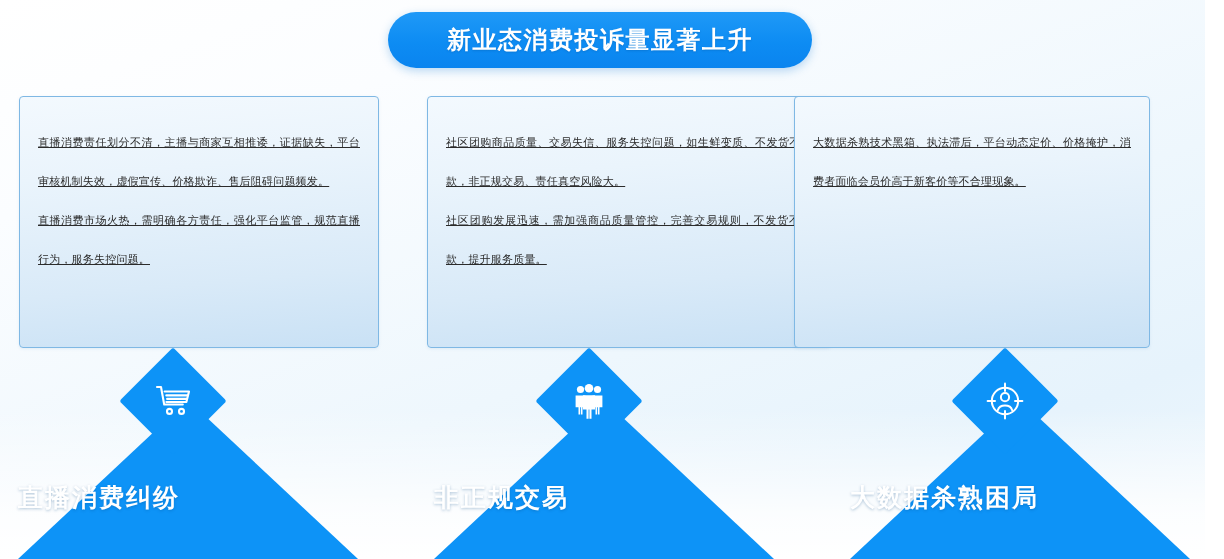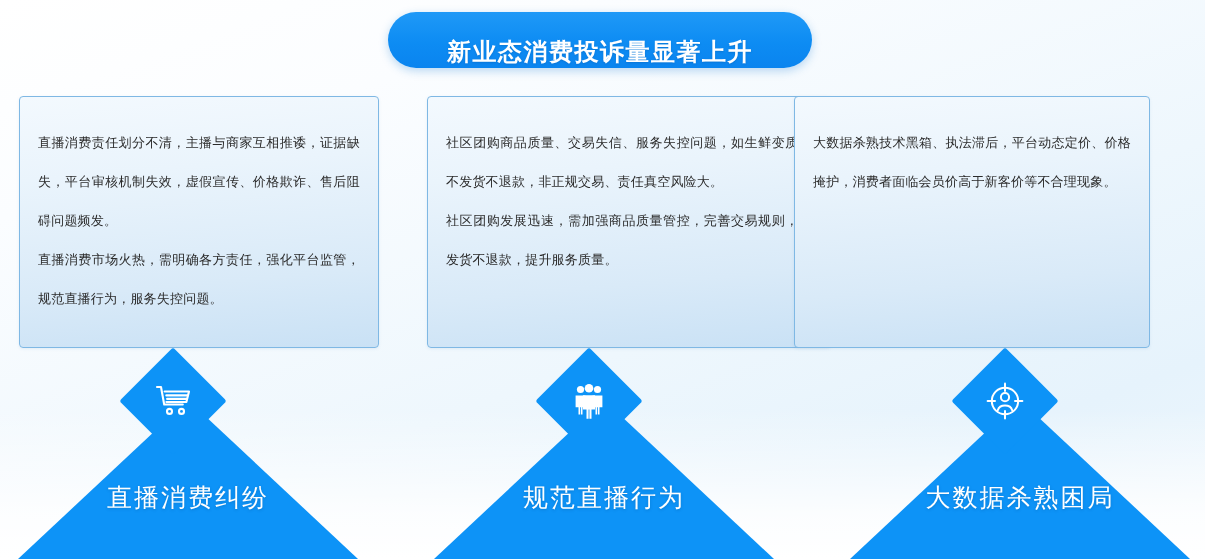--- a/index.html
+++ b/index.html
@@ -60,7 +60,7 @@
     background: linear-gradient(180deg, #1f99f7 0%, #0d8cf3 55%, #0a84ef 100%);
     box-shadow: 0 3px 10px rgba(14,120,210,0.28);
     display: flex;
-    align-items: flex-end;
+    align-items: center;
     justify-content: center;
   }
   .title-pill-text {

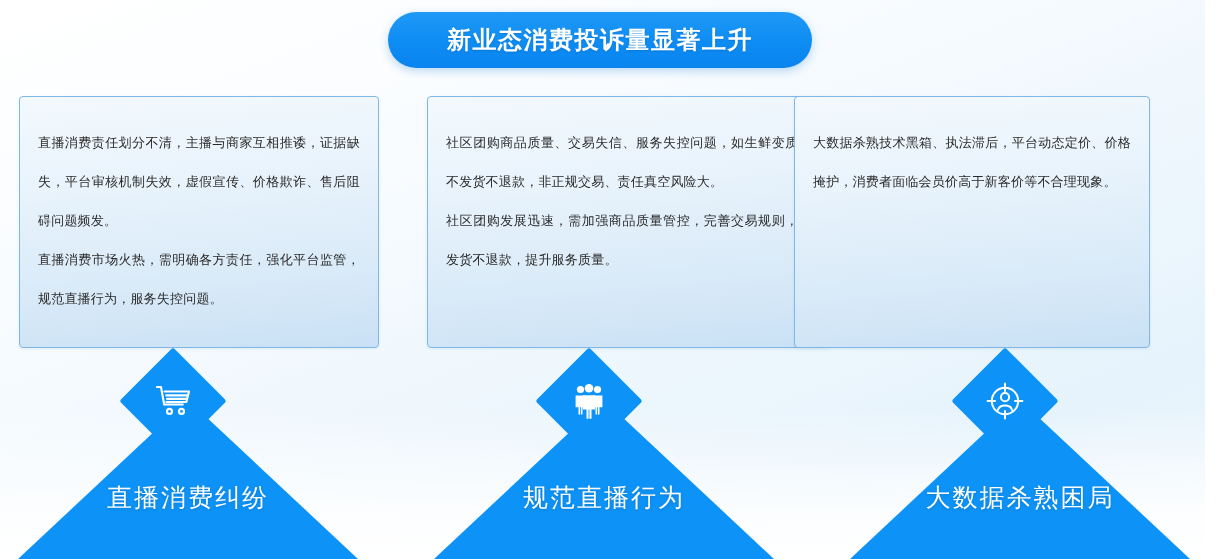--- a/index.html
+++ b/index.html
@@ -91,11 +91,12 @@
   .card-para {
     margin: 0;
     color: #2b2b2b;
-    font-size: 13px;
+    font-size: 11px;
     line-height: 39px;
     text-align: justify;
     text-justify: inter-ideograph;
     letter-spacing: 0.2px;
+    text-decoration: underline;
   }
   .card-para + .card-para { margin-top: 0; }
 

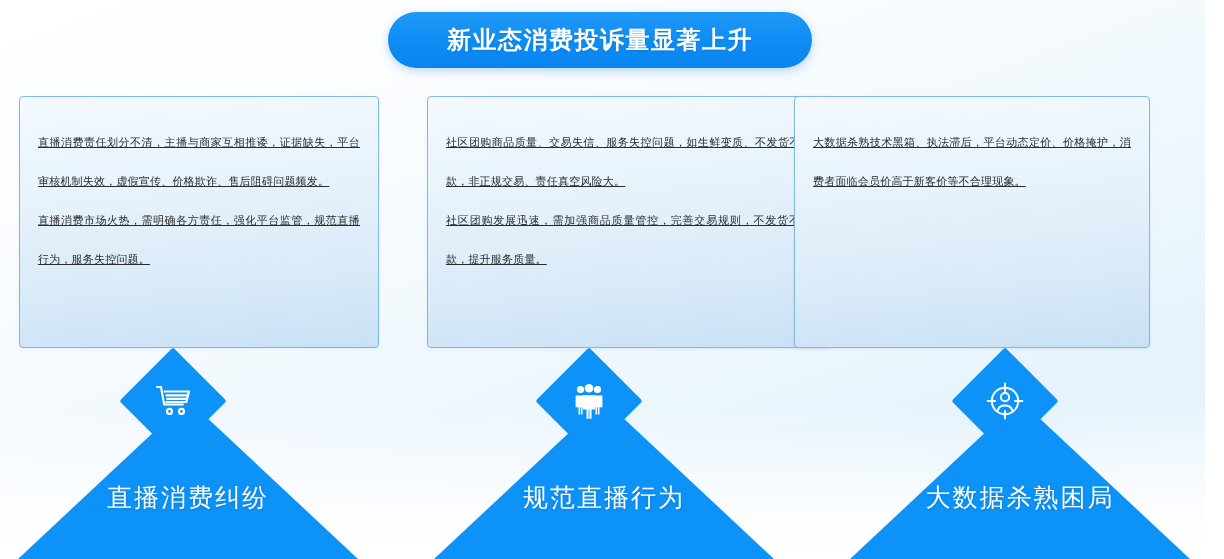--- a/index.html
+++ b/index.html
@@ -149,10 +149,9 @@
     left: 0;
     top: 126px;
     width: 340px;
-    text-align: center;
     color: #ffffff;
     font-size: 25px;
-    font-weight: normal;
+    font-weight: bold;
     letter-spacing: 2px;
     text-shadow: 0 1px 3px rgba(0,70,130,0.30);
     white-space: nowrap;

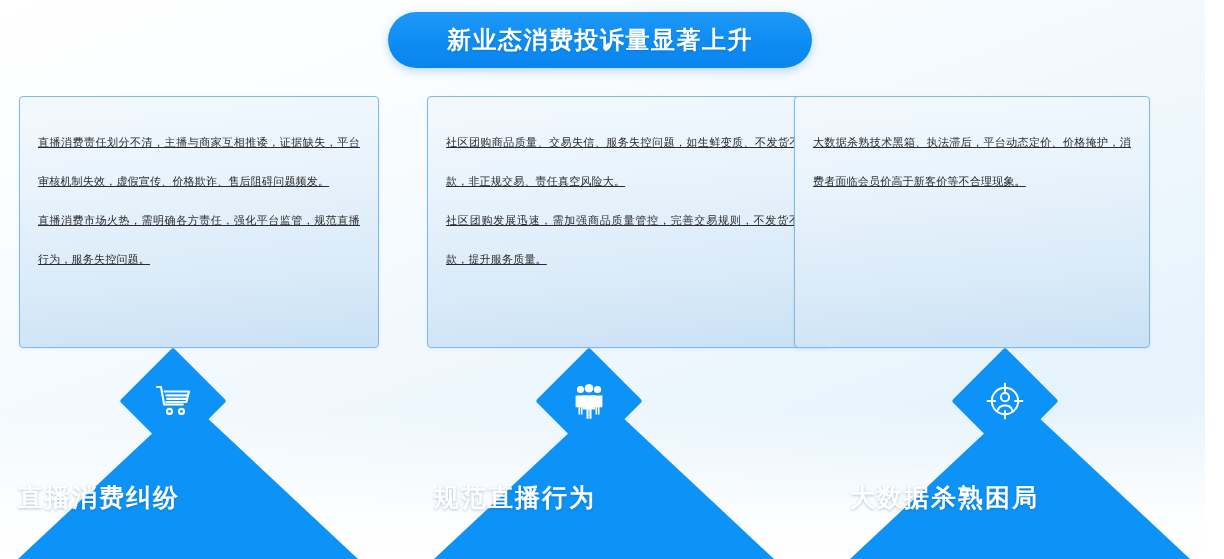--- a/index.html
+++ b/index.html
@@ -216,7 +216,7 @@
         <path d="M13.9 14.2 h12.2 v14.4 h-3.6 v9.1 h-2.1 v-9.1 h-0.8 v9.1 h-2.1 v-9.1 h-3.6 z"></path>
       </svg>
     </div>
-    <div class="pyramid-label">规范直播行为</div>
+    <div class="pyramid-label">非正规交易</div>
   </div>
 
   <div class="pyramid pyramid-3">

